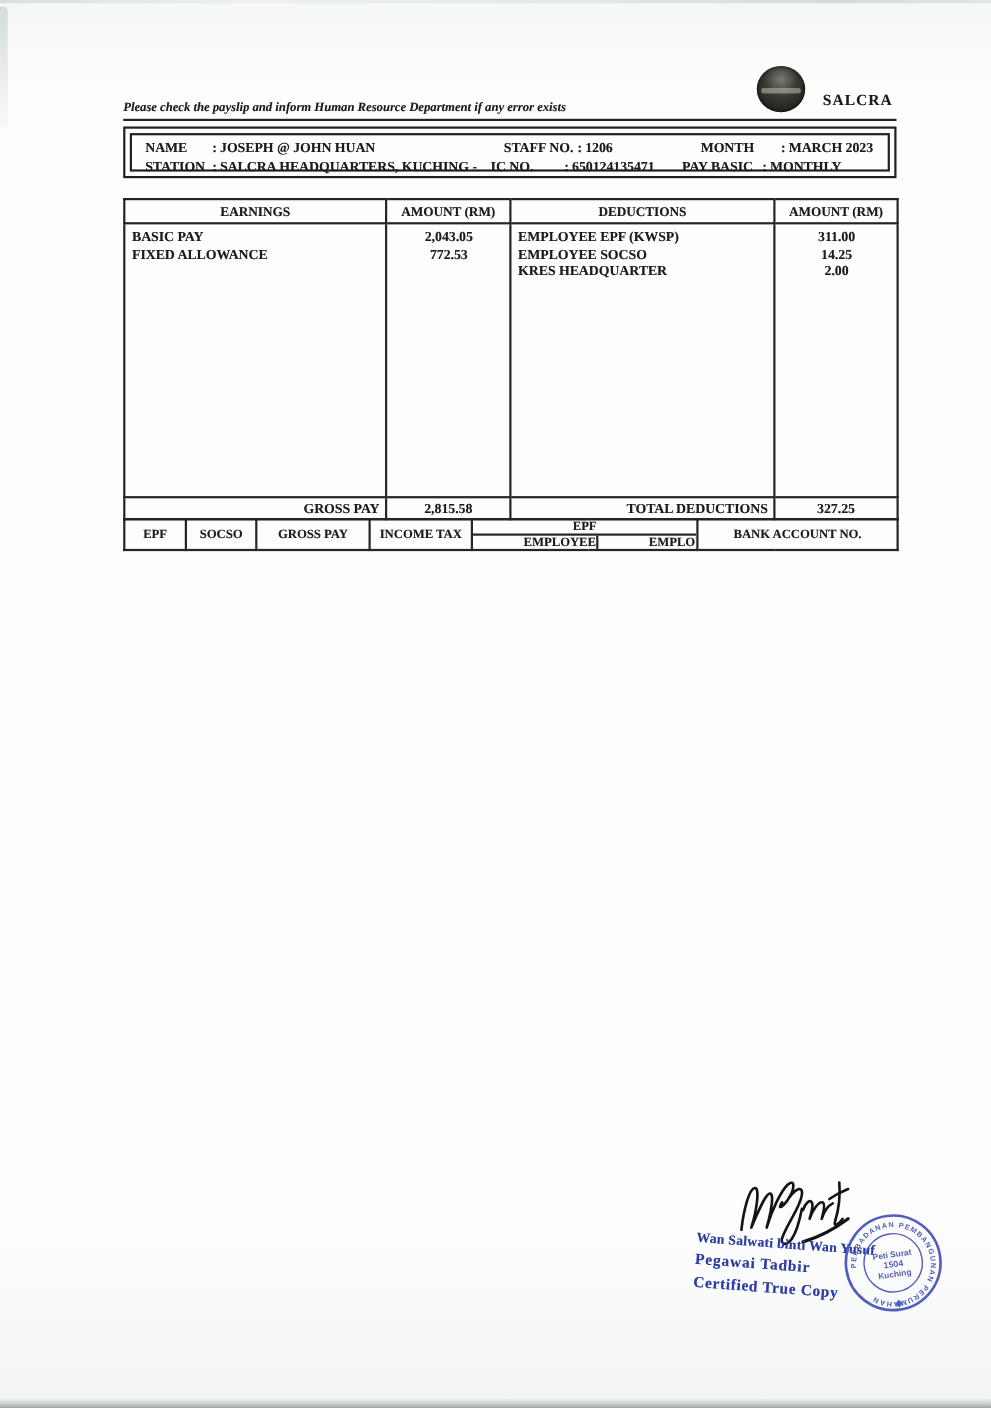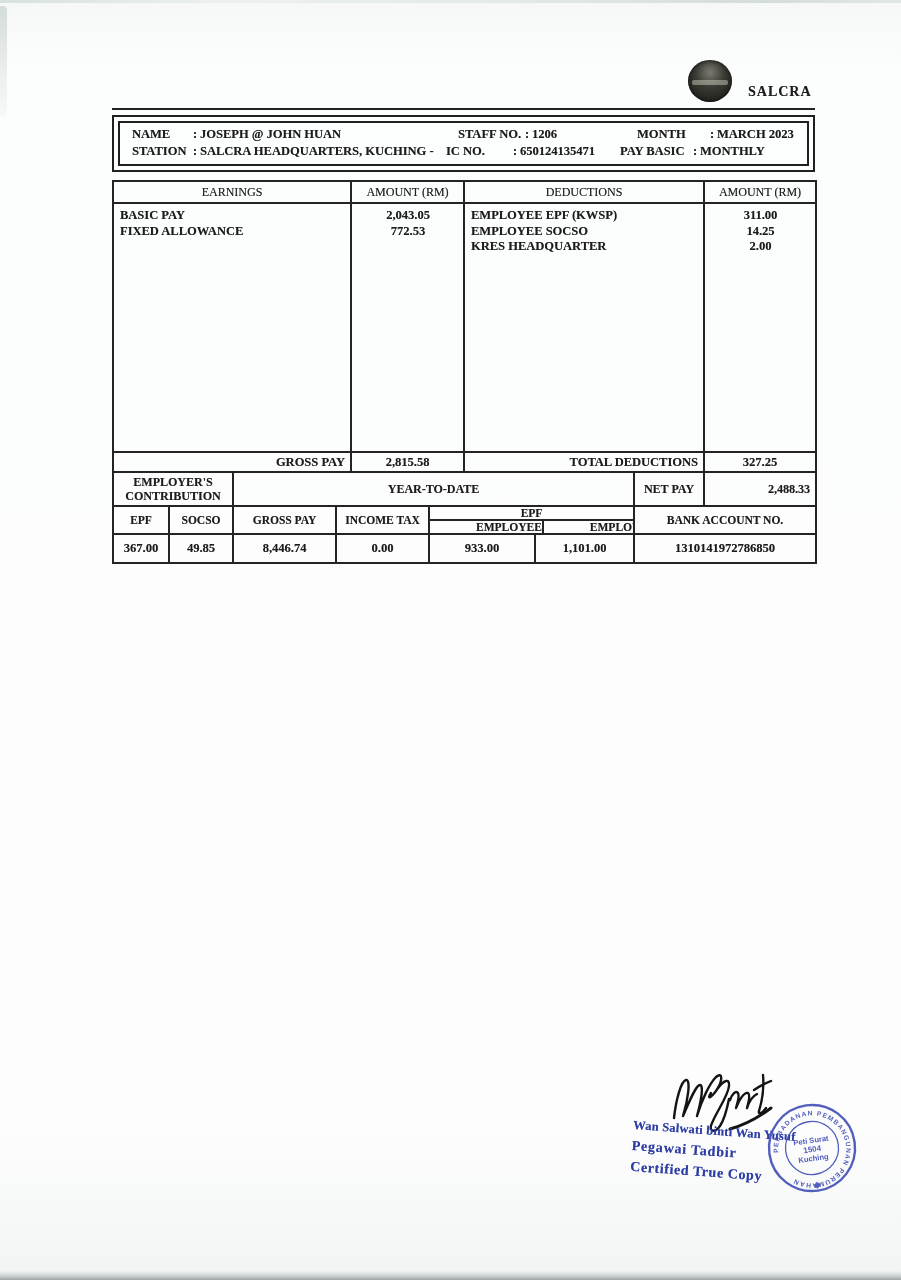--- a/index.html
+++ b/index.html
@@ -75,6 +75,7 @@
   <div class="scan-top-edge"></div>
   <div class="scan-left-smudge"></div>
 
+  <div class="notice doc-text">Please check the payslip and inform Human Resource Department if any error exists</div>
   <div class="notice-rule"></div>
 
   <div class="logo-mark"></div>

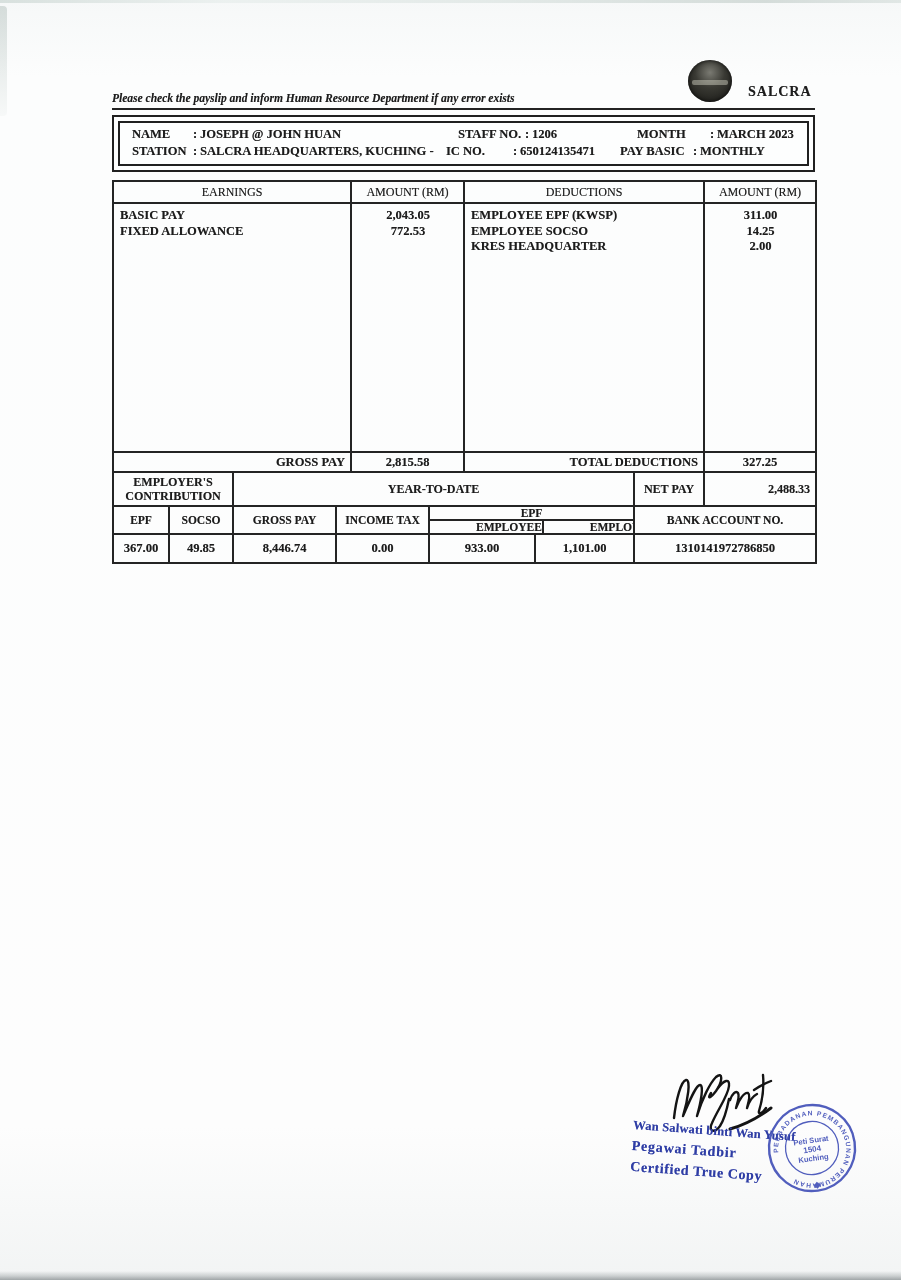--- a/index.html
+++ b/index.html
@@ -30,7 +30,7 @@
     background:rgba(215,215,200,.45); border-radius:2px; }
   .brand { position:absolute; left:748px; top:84px; font-size:14px; font-weight:bold; letter-spacing:1px; }
 
-  .info-box { position:absolute; left:112px; top:115px; width:703px; height:57px; border:2px solid #202020; background:rgba(255,255,255,.35); }
+  .info-box { position:absolute; left:112px; top:115px; width:703px; height:47px; border:2px solid #202020; background:rgba(255,255,255,.35); }
   .info-inner { position:absolute; left:4px; top:4px; right:4px; bottom:4px; border:2px solid #202020; }
   .info-cell { position:absolute; white-space:nowrap; font-size:12.5px; font-weight:bold; }
   .info-cell .lbl { display:inline-block; }

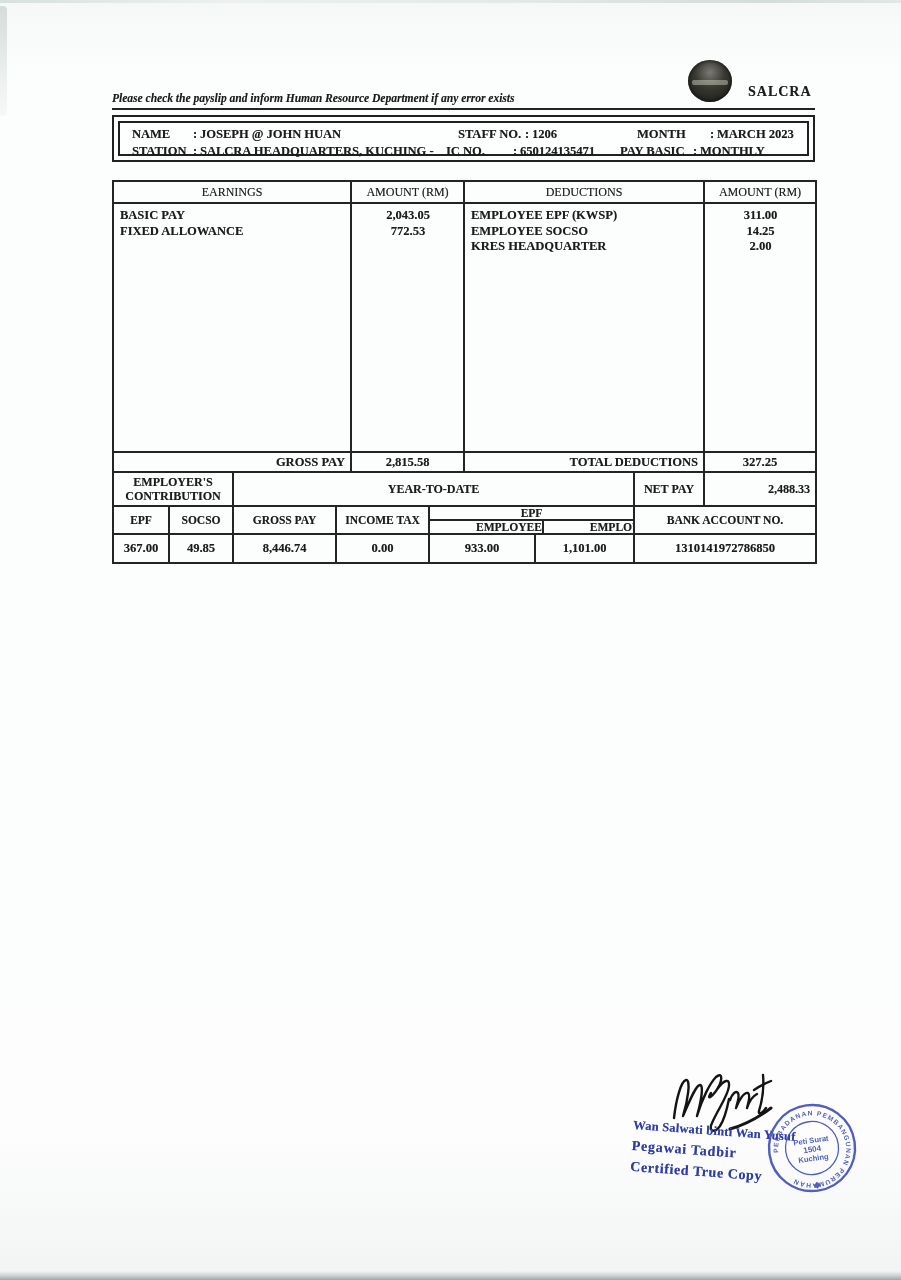--- a/index.html
+++ b/index.html
@@ -40,7 +40,7 @@
   .tables { position:absolute; left:112px; top:180px; width:703px; }
   table { border-collapse:collapse; table-layout:fixed; width:703px; }
   td, th { border:2px solid #242424; font-family:"Liberation Serif", serif; color:#1c1c1c; overflow:hidden; }
-  th { font-size:12px; font-weight:normal; text-align:center; height:22px; padding:2px 4px; }
+  th { font-size:12px; font-weight:bold; text-align:center; height:22px; padding:2px 4px; }
   .body-cell { vertical-align:top; height:249px; padding:4px 4px 0 6px; }
   .body-cell .line { font-size:12.5px; font-weight:bold; line-height:15.5px; white-space:nowrap; }
   .amt { text-align:center; padding-right:5px; }

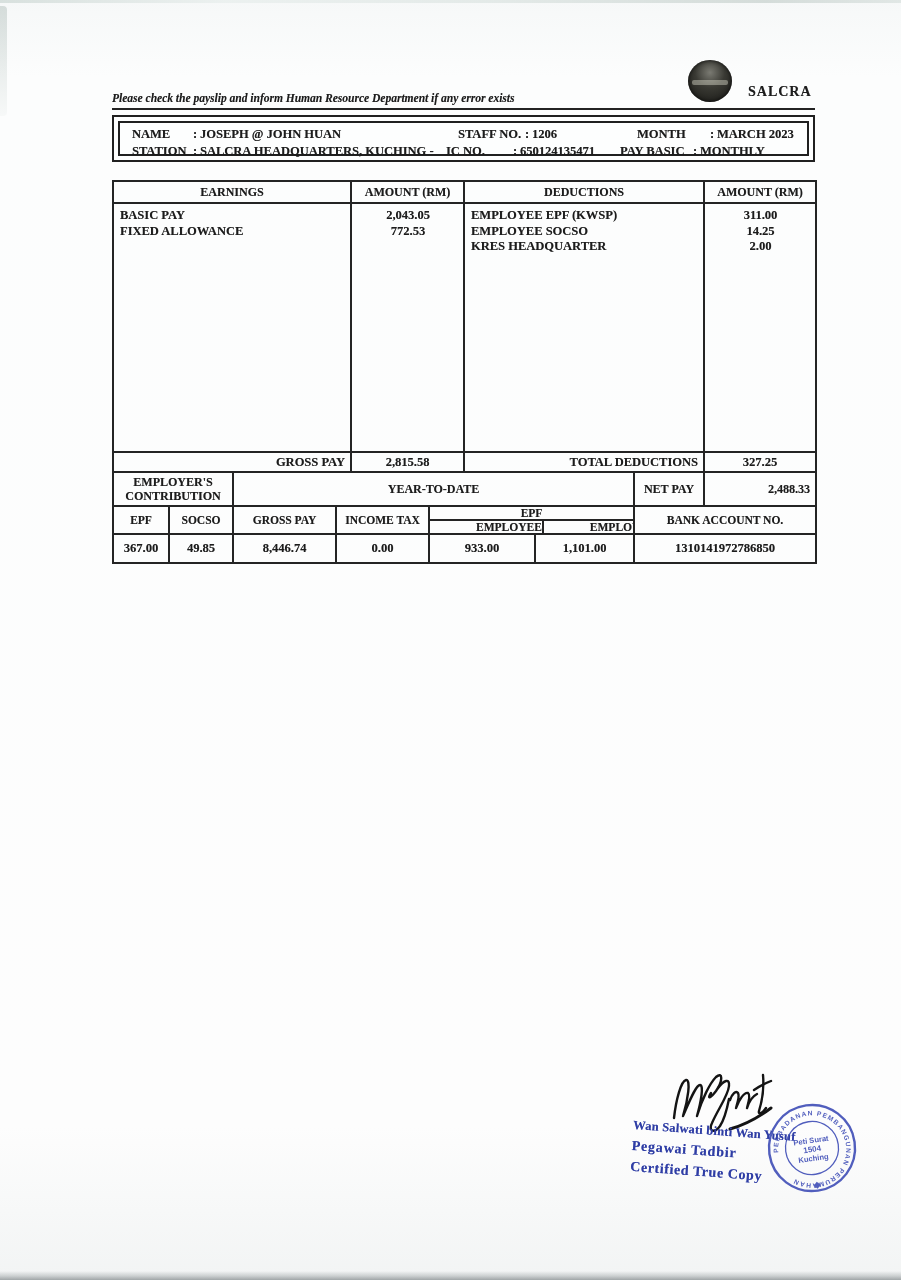--- a/index.html
+++ b/index.html
@@ -159,12 +159,6 @@
           <col style="width:112px">
         </colgroup>
       <tbody>
-          <tr class="sum-r1">
-        <td colspan="2">EMPLOYER'S CONTRIBUTION</td>
-        <td colspan="4">YEAR-TO-DATE</td>
-        <td>NET PAY</td>
-        <td class="amt" style="text-align:right;">2,488.33</td>
-      </tr>
       <tr class="sum-r2">
         <td>EPF</td>
         <td>SOCSO</td>

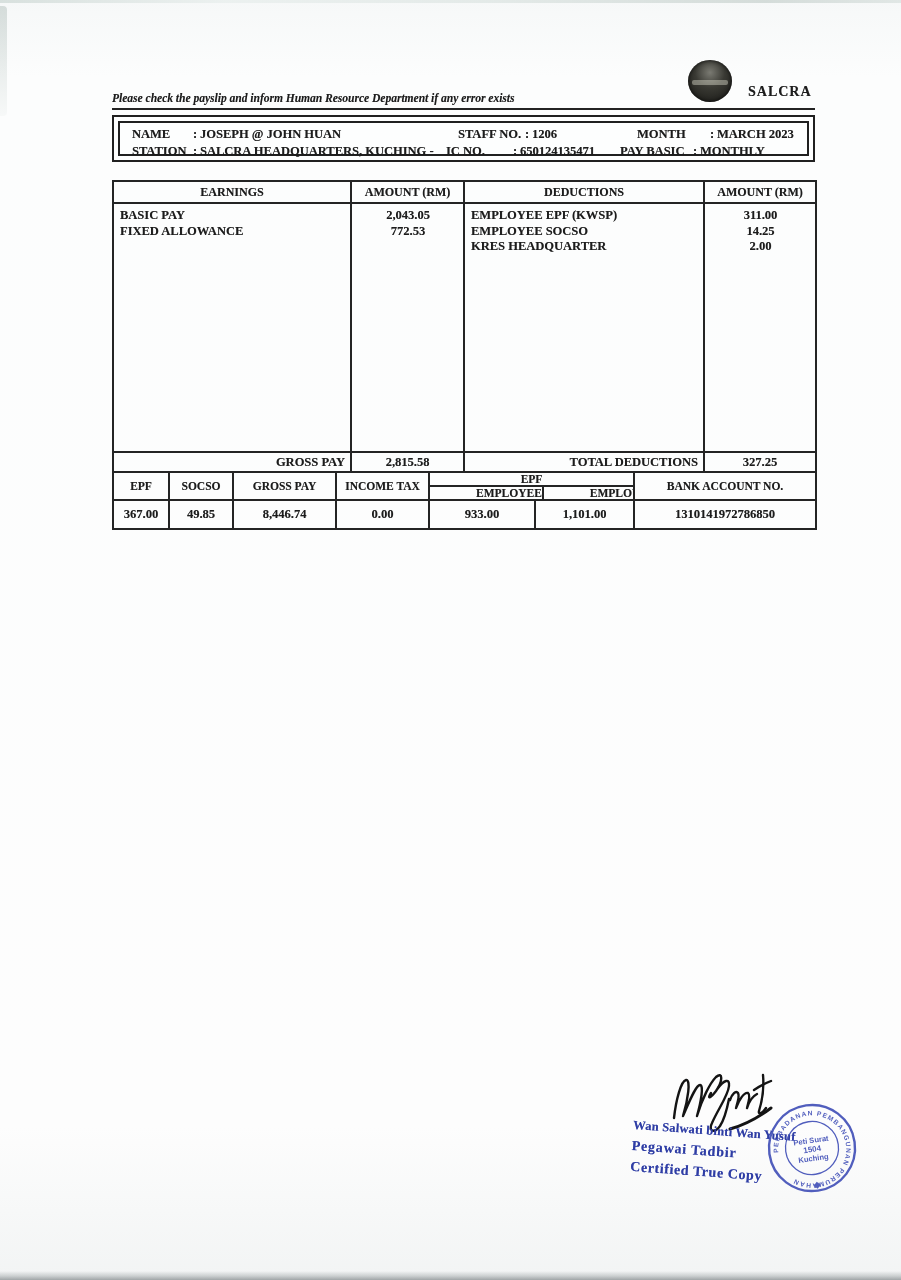--- a/index.html
+++ b/index.html
@@ -175,15 +175,6 @@
         </td>
         <td colspan="2">BANK ACCOUNT NO.</td>
       </tr>
-      <tr class="sum-r3">
-        <td>367.00</td>
-        <td>49.85</td>
-        <td>8,446.74</td>
-        <td>0.00</td>
-        <td>933.00</td>
-        <td>1,101.00</td>
-        <td colspan="2">1310141972786850</td>
-      </tr>
     </tbody>
       </table>
   </div>

